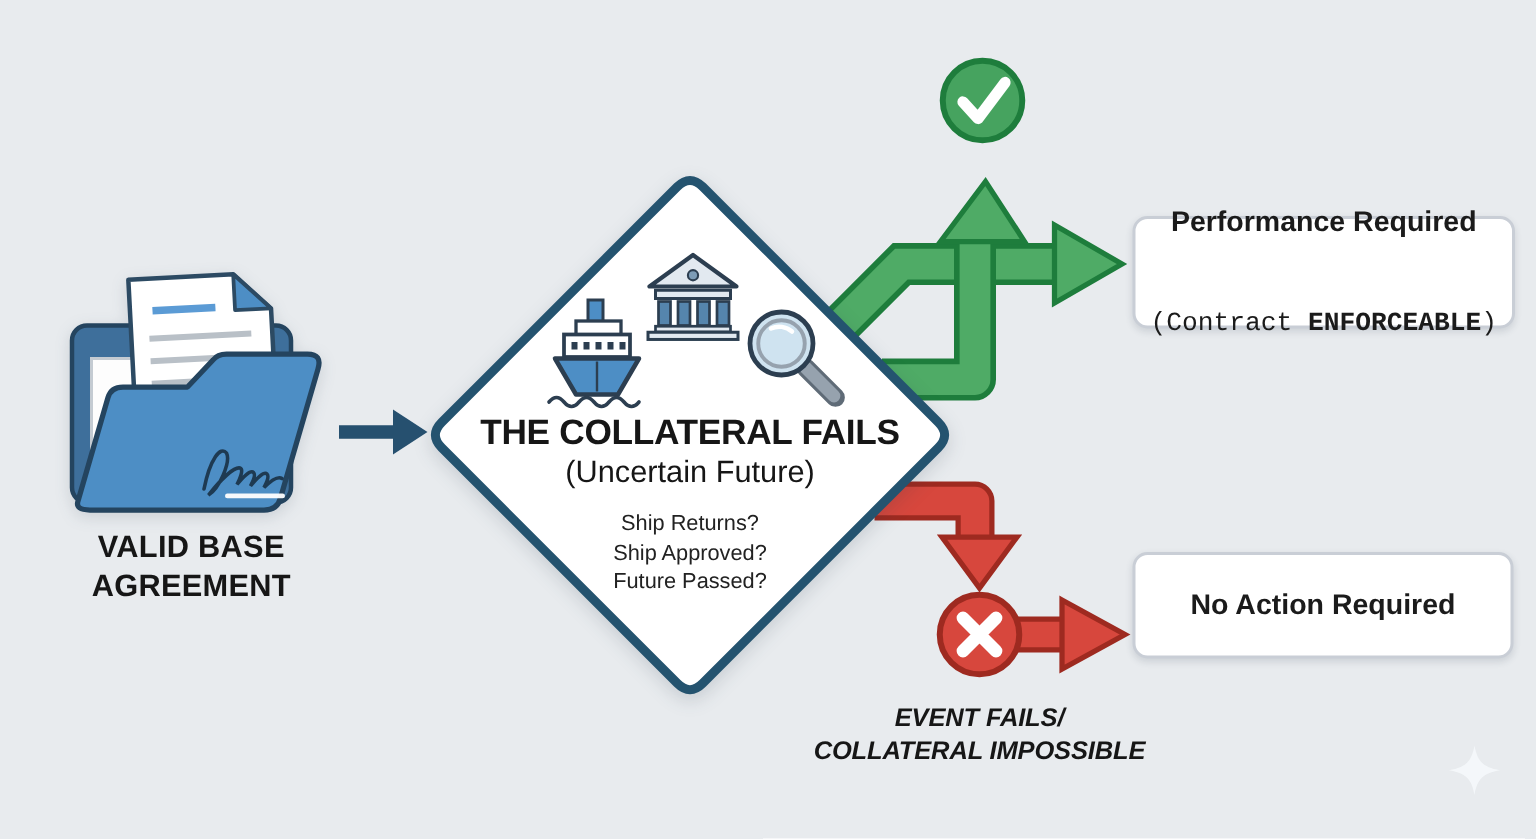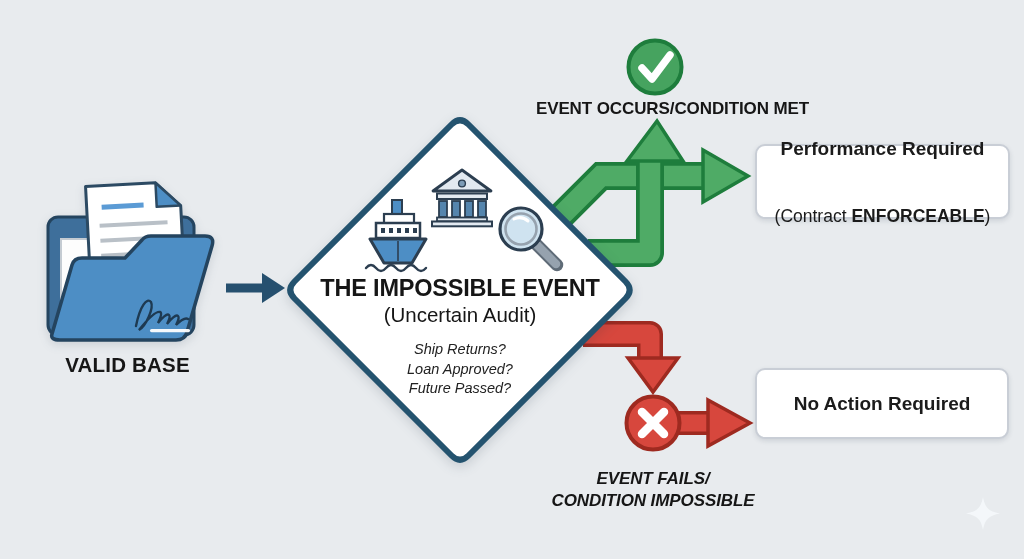--- a/index.html
+++ b/index.html
@@ -161,7 +161,6 @@
     <div>Future Passed?</div>
   </div>
 
-  <div class="abs txt label-occurs">EVENT OCCURS/CONDITION MET</div>
 
   <div class="abs result-box box-performance">
     <div class="result-title">Performance Required</div>

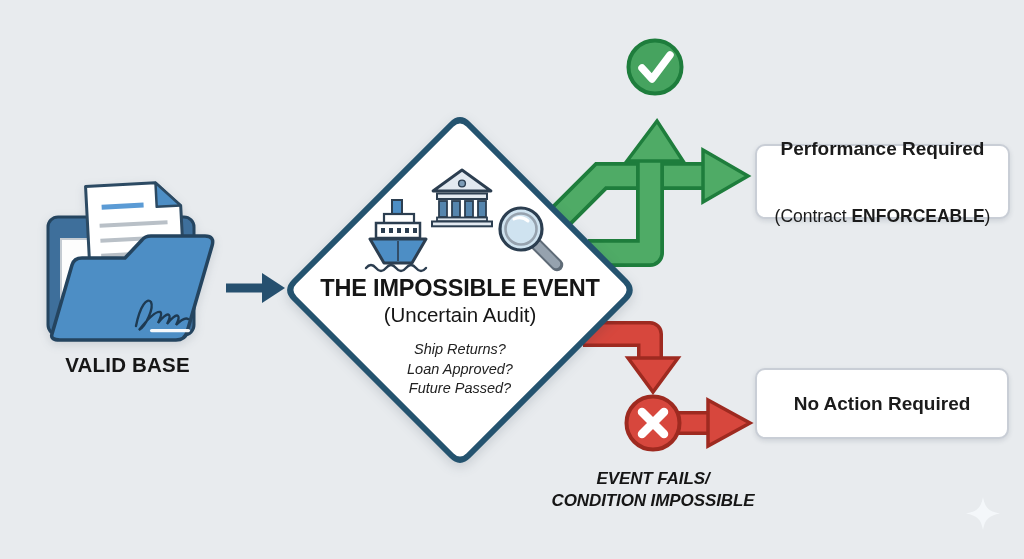--- a/index.html
+++ b/index.html
@@ -25,7 +25,7 @@
   .box-performance{left:755px;top:144px;width:251px;height:71px;}
   .box-noaction{left:755px;top:368px;width:250px;height:67px;}
   .result-title{font-size:19px;font-weight:700;line-height:25px;}
-  .result-sub{font-size:17.5px;font-weight:400;line-height:22px;}
+  .result-sub{font-size:17.5px;font-weight:400;line-height:22px;font-family:Liberation Mono, monospace;}
   .result-sub b{font-weight:700;}
   svg{display:block;}
   .diagram-svg{position:absolute;left:0;top:0;}

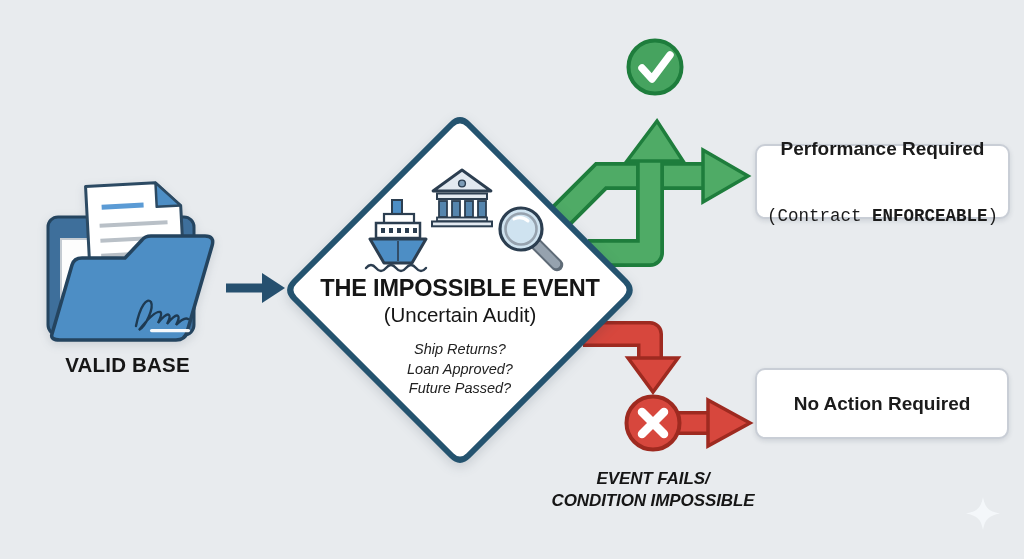--- a/index.html
+++ b/index.html
@@ -153,7 +153,7 @@
     <div>VALID BASE</div>
   </div>
 
-  <div class="abs txt diamond-title">THE IMPOSSIBLE EVENT</div>
+  <div class="abs txt diamond-title">THE COLLATERAL FAILS</div>
   <div class="abs txt diamond-sub">(Uncertain Audit)</div>
   <div class="abs txt diamond-questions">
     <div>Ship Returns?</div>

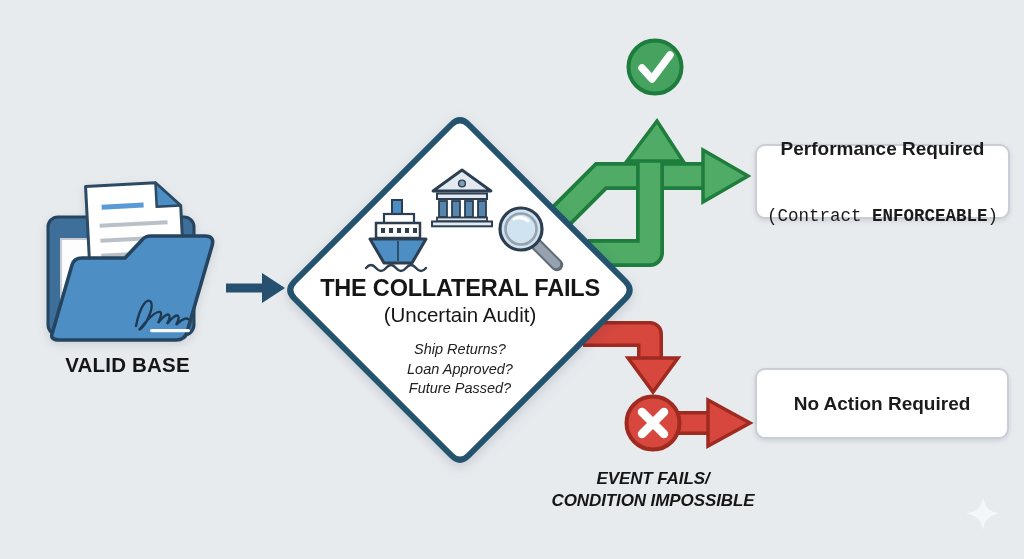--- a/index.html
+++ b/index.html
@@ -154,7 +154,7 @@
   </div>
 
   <div class="abs txt diamond-title">THE COLLATERAL FAILS</div>
-  <div class="abs txt diamond-sub">(Uncertain Audit)</div>
+  <div class="abs txt diamond-sub">(Uncertain Future)</div>
   <div class="abs txt diamond-questions">
     <div>Ship Returns?</div>
     <div>Loan Approved?</div>

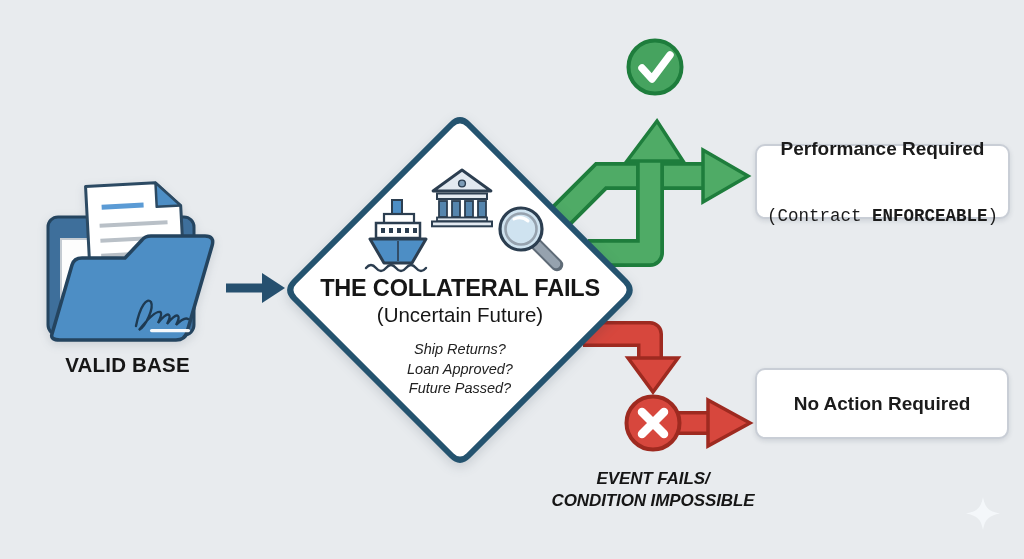--- a/index.html
+++ b/index.html
@@ -14,7 +14,7 @@
   .label-valid{left:20px;top:352px;width:215px;font-size:20.5px;font-weight:700;line-height:26px;letter-spacing:.2px;}
   .diamond-title{left:300px;top:275px;width:320px;font-size:23.5px;font-weight:700;letter-spacing:-.2px;}
   .diamond-sub{left:300px;top:303px;width:320px;font-size:20.5px;font-weight:400;}
-  .diamond-questions{left:310px;top:340px;width:300px;font-size:14.5px;line-height:19.5px;font-weight:400;color:#222;font-style:italic;}
+  .diamond-questions{left:310px;top:340px;width:300px;font-size:14.5px;line-height:19.5px;font-weight:400;color:#222;}
   .label-occurs{left:515px;top:99px;width:315px;font-size:17px;font-weight:700;letter-spacing:-.1px;}
   .label-fails{left:528px;top:468px;width:250px;font-size:17px;font-weight:700;line-height:22px;letter-spacing:-.1px;font-style:italic;}
   .result-box{

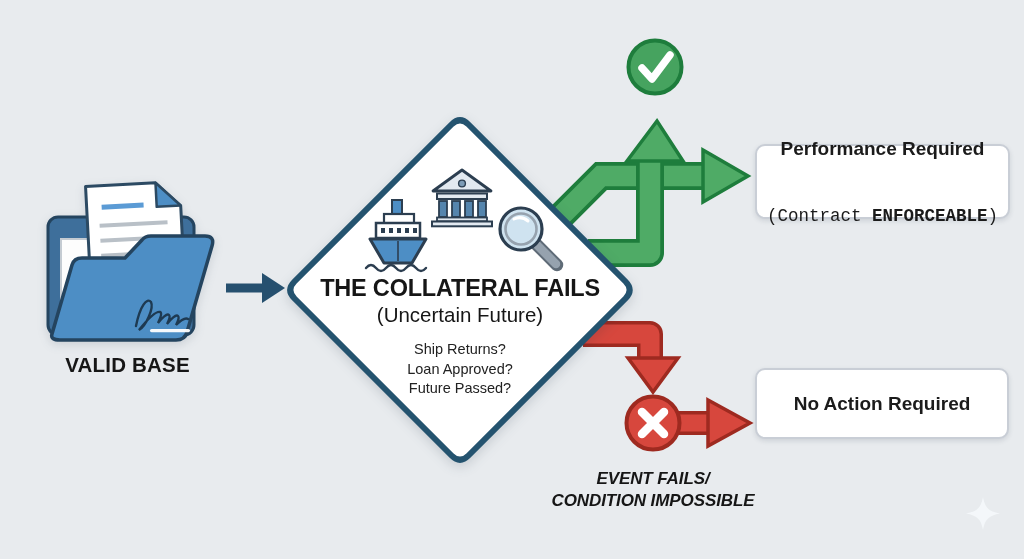--- a/index.html
+++ b/index.html
@@ -157,7 +157,7 @@
   <div class="abs txt diamond-sub">(Uncertain Future)</div>
   <div class="abs txt diamond-questions">
     <div>Ship Returns?</div>
-    <div>Loan Approved?</div>
+    <div>Ship Approved?</div>
     <div>Future Passed?</div>
   </div>
 

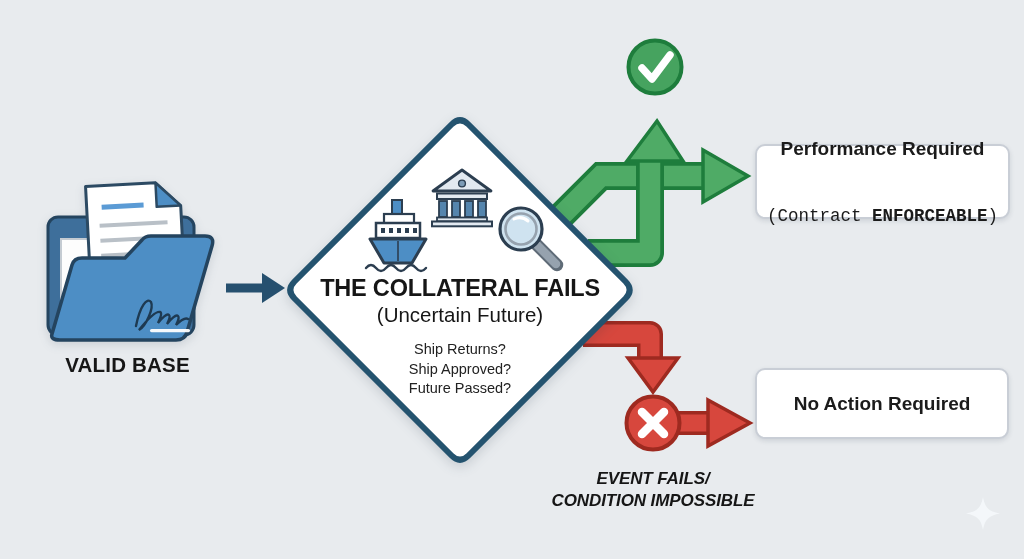--- a/index.html
+++ b/index.html
@@ -151,6 +151,7 @@
 
   <div class="abs txt label-valid">
     <div>VALID BASE</div>
+    <div>AGREEMENT</div>
   </div>
 
   <div class="abs txt diamond-title">THE COLLATERAL FAILS</div>

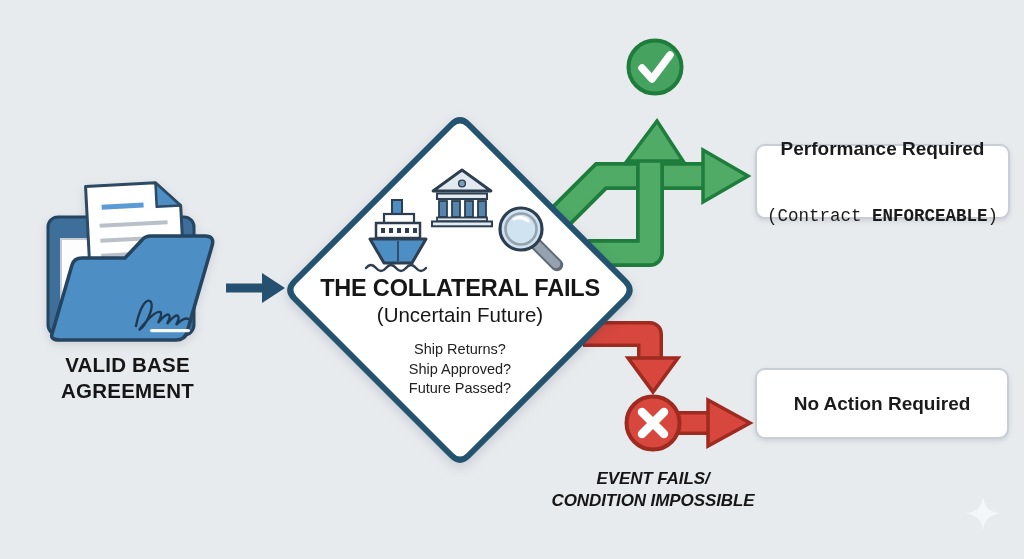--- a/index.html
+++ b/index.html
@@ -170,7 +170,7 @@
 
   <div class="abs txt label-fails">
     <div>EVENT FAILS/</div>
-    <div>CONDITION IMPOSSIBLE</div>
+    <div>COLLATERAL IMPOSSIBLE</div>
   </div>
 
   <div class="abs result-box box-noaction">

